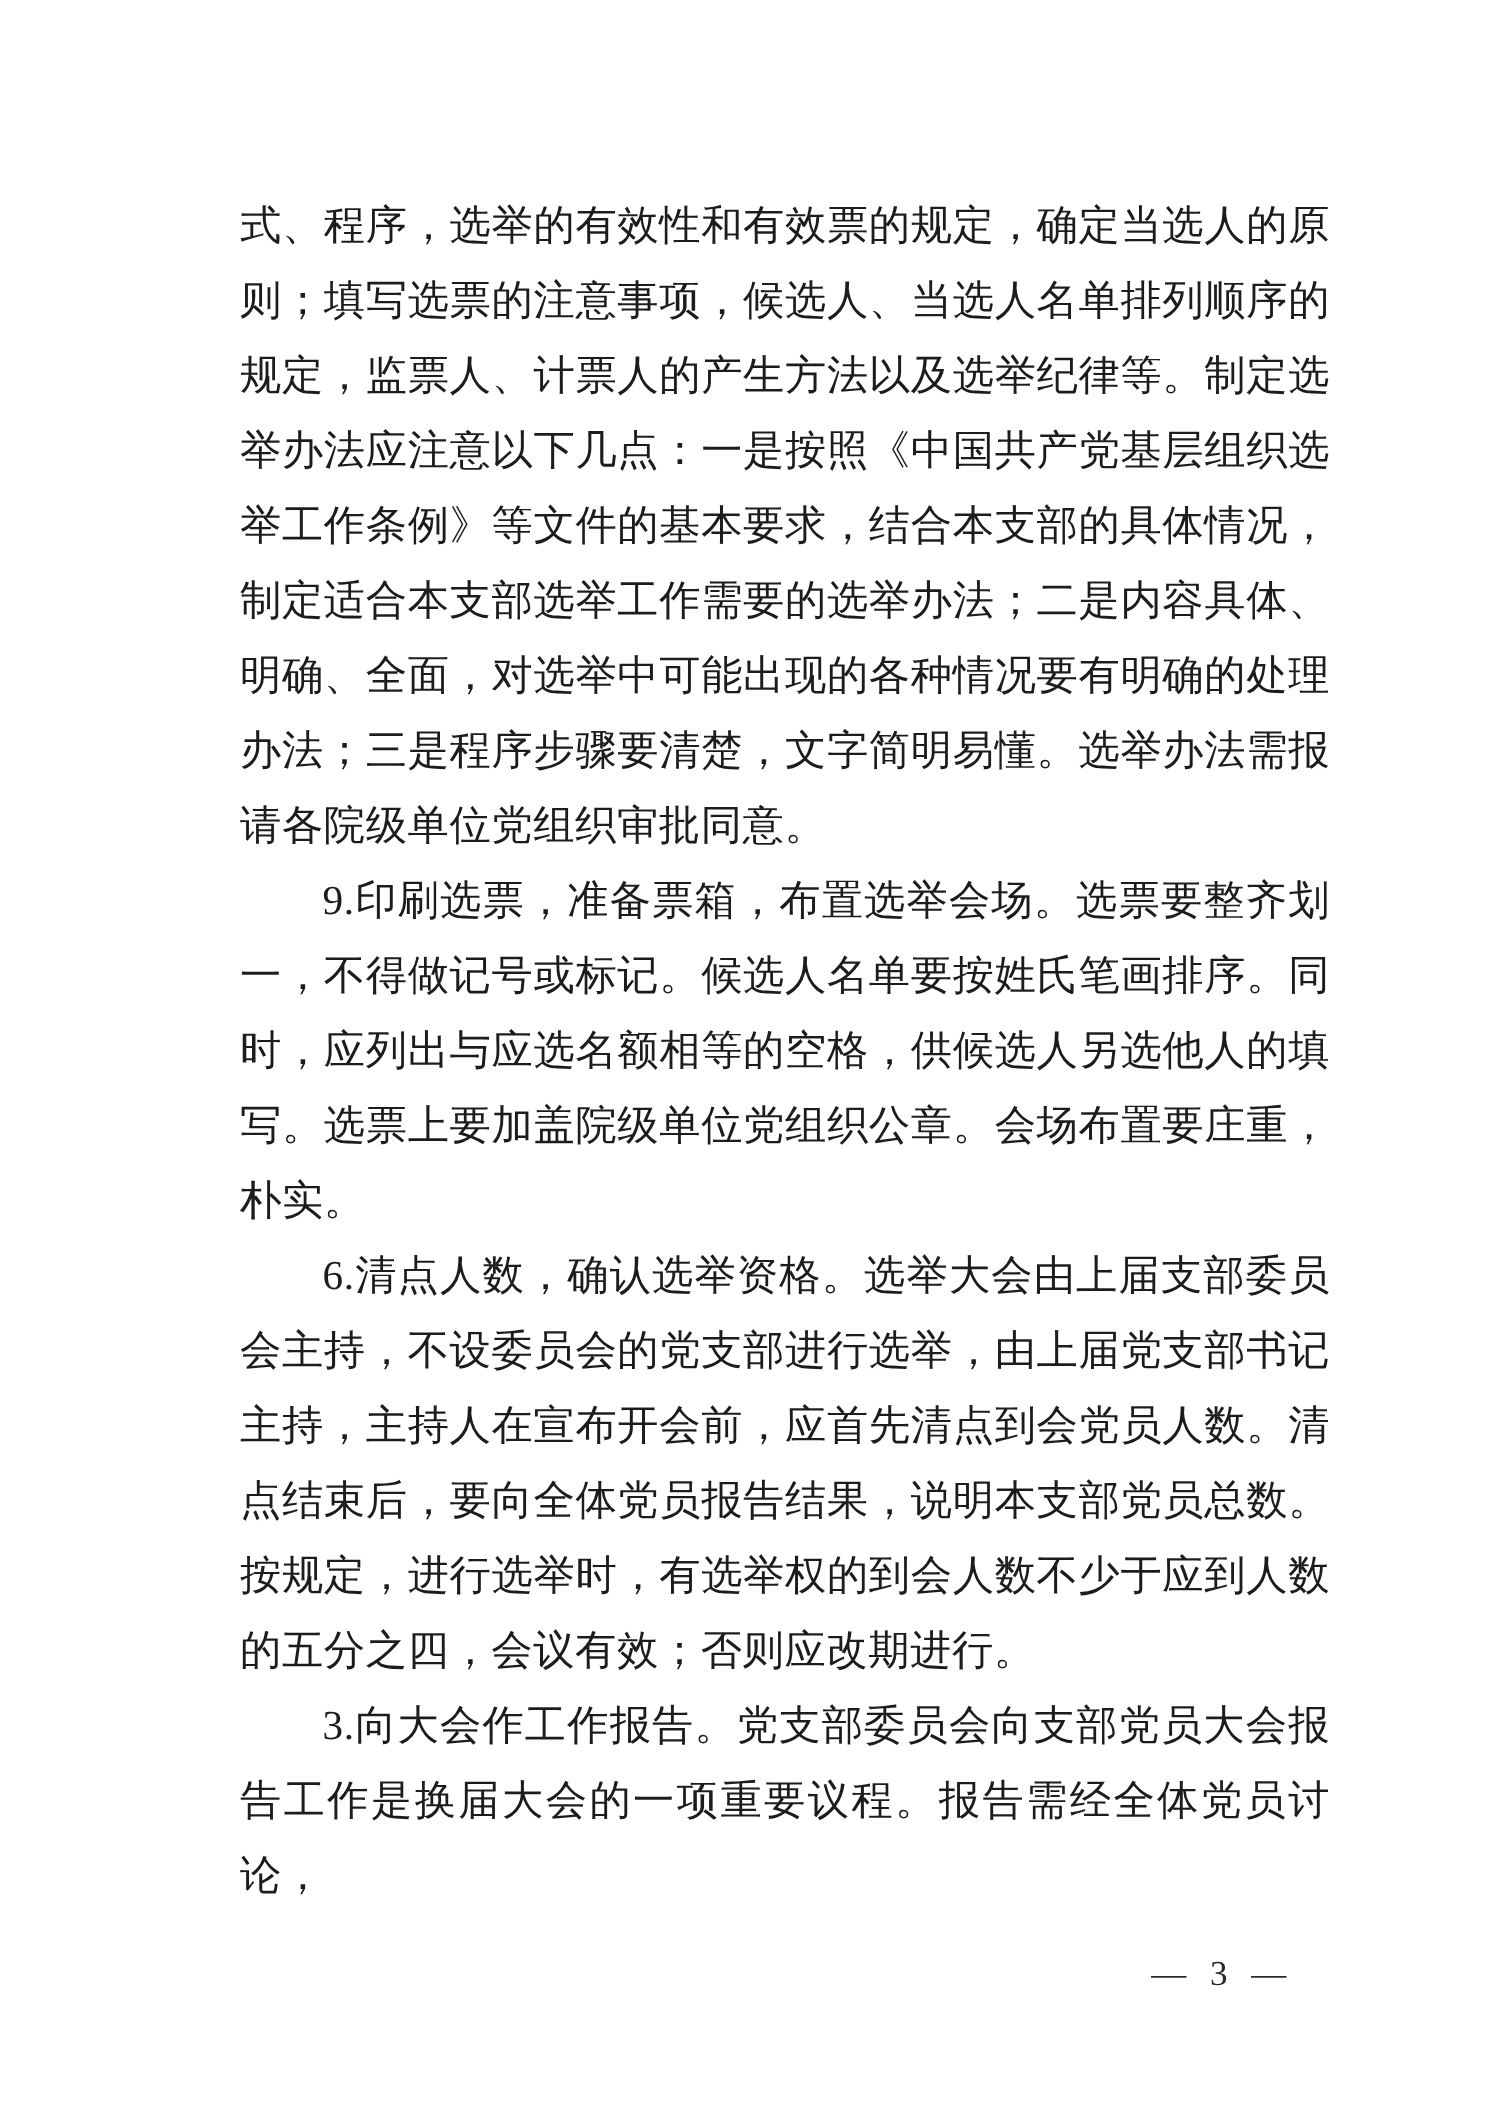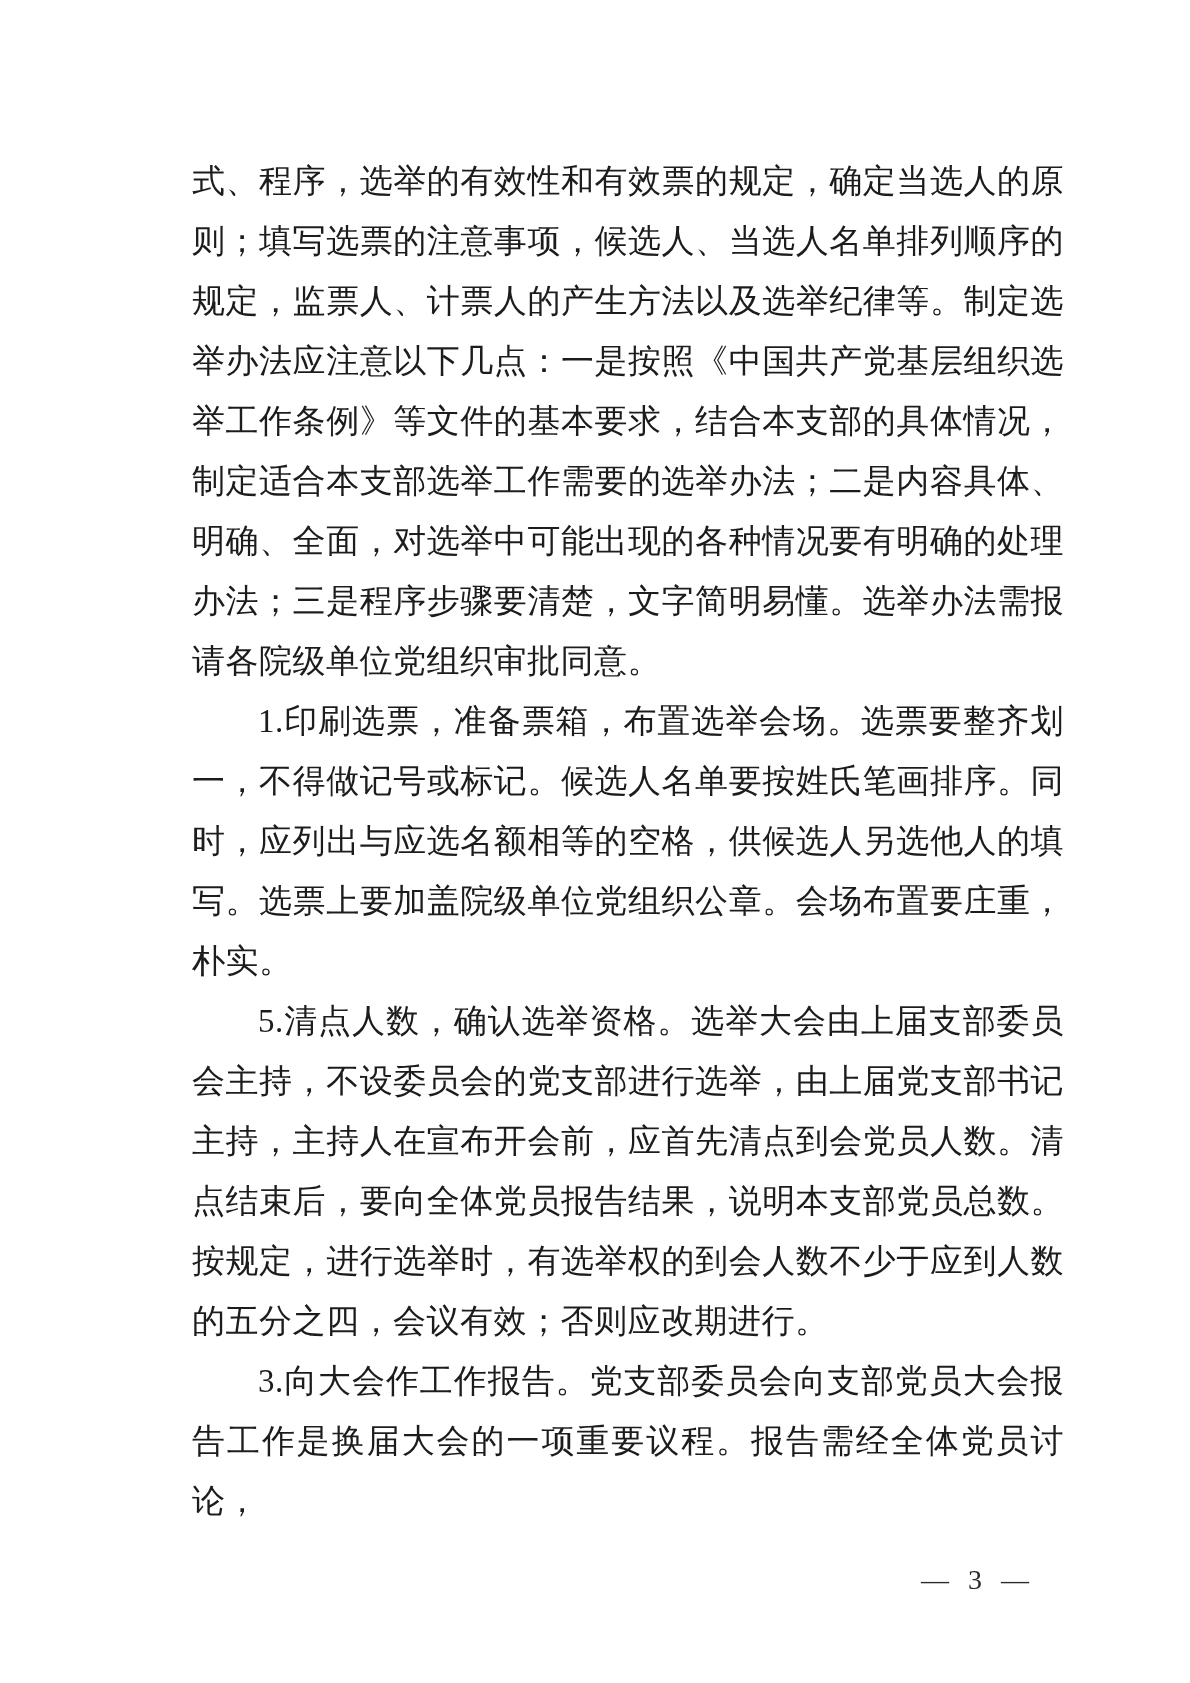--- a/index.html
+++ b/index.html
@@ -58,7 +58,7 @@
 <div class="page">
   <div class="text-block">
     <p class="no-indent">式、程序，选举的有效性和有效票的规定，确定当选人的原则；填写选票的注意事项，候选人、当选人名单排列顺序的规定，监票人、计票人的产生方法以及选举纪律等。制定选举办法应注意以下几点：一是按照《中国共产党基层组织选举工作条例》等文件的基本要求，结合本支部的具体情况，制定适合本支部选举工作需要的选举办法；二是内容具体、明确、全面，对选举中可能出现的各种情况要有明确的处理办法；三是程序步骤要清楚，文字简明易懂。选举办法需报请各院级单位党组织审批同意。</p>
-    <p>1.印刷选票，准备票箱，布置选举会场。选票要整齐划一，不得做记号或标记。候选人名单要按姓氏笔画排序。同时，应列出与应选名额相等的空格，供候选人另选他人的填写。选票上要加盖院级单位党组织公章。会场布置要庄重，朴实。</p>
+    <p>9.印刷选票，准备票箱，布置选举会场。选票要整齐划一，不得做记号或标记。候选人名单要按姓氏笔画排序。同时，应列出与应选名额相等的空格，供候选人另选他人的填写。选票上要加盖院级单位党组织公章。会场布置要庄重，朴实。</p>
     <p>5.清点人数，确认选举资格。选举大会由上届支部委员会主持，不设委员会的党支部进行选举，由上届党支部书记主持，主持人在宣布开会前，应首先清点到会党员人数。清点结束后，要向全体党员报告结果，说明本支部党员总数。按规定，进行选举时，有选举权的到会人数不少于应到人数的五分之四，会议有效；否则应改期进行。</p>
     <p>3.向大会作工作报告。党支部委员会向支部党员大会报告工作是换届大会的一项重要议程。报告需经全体党员讨论，</p>
   </div>

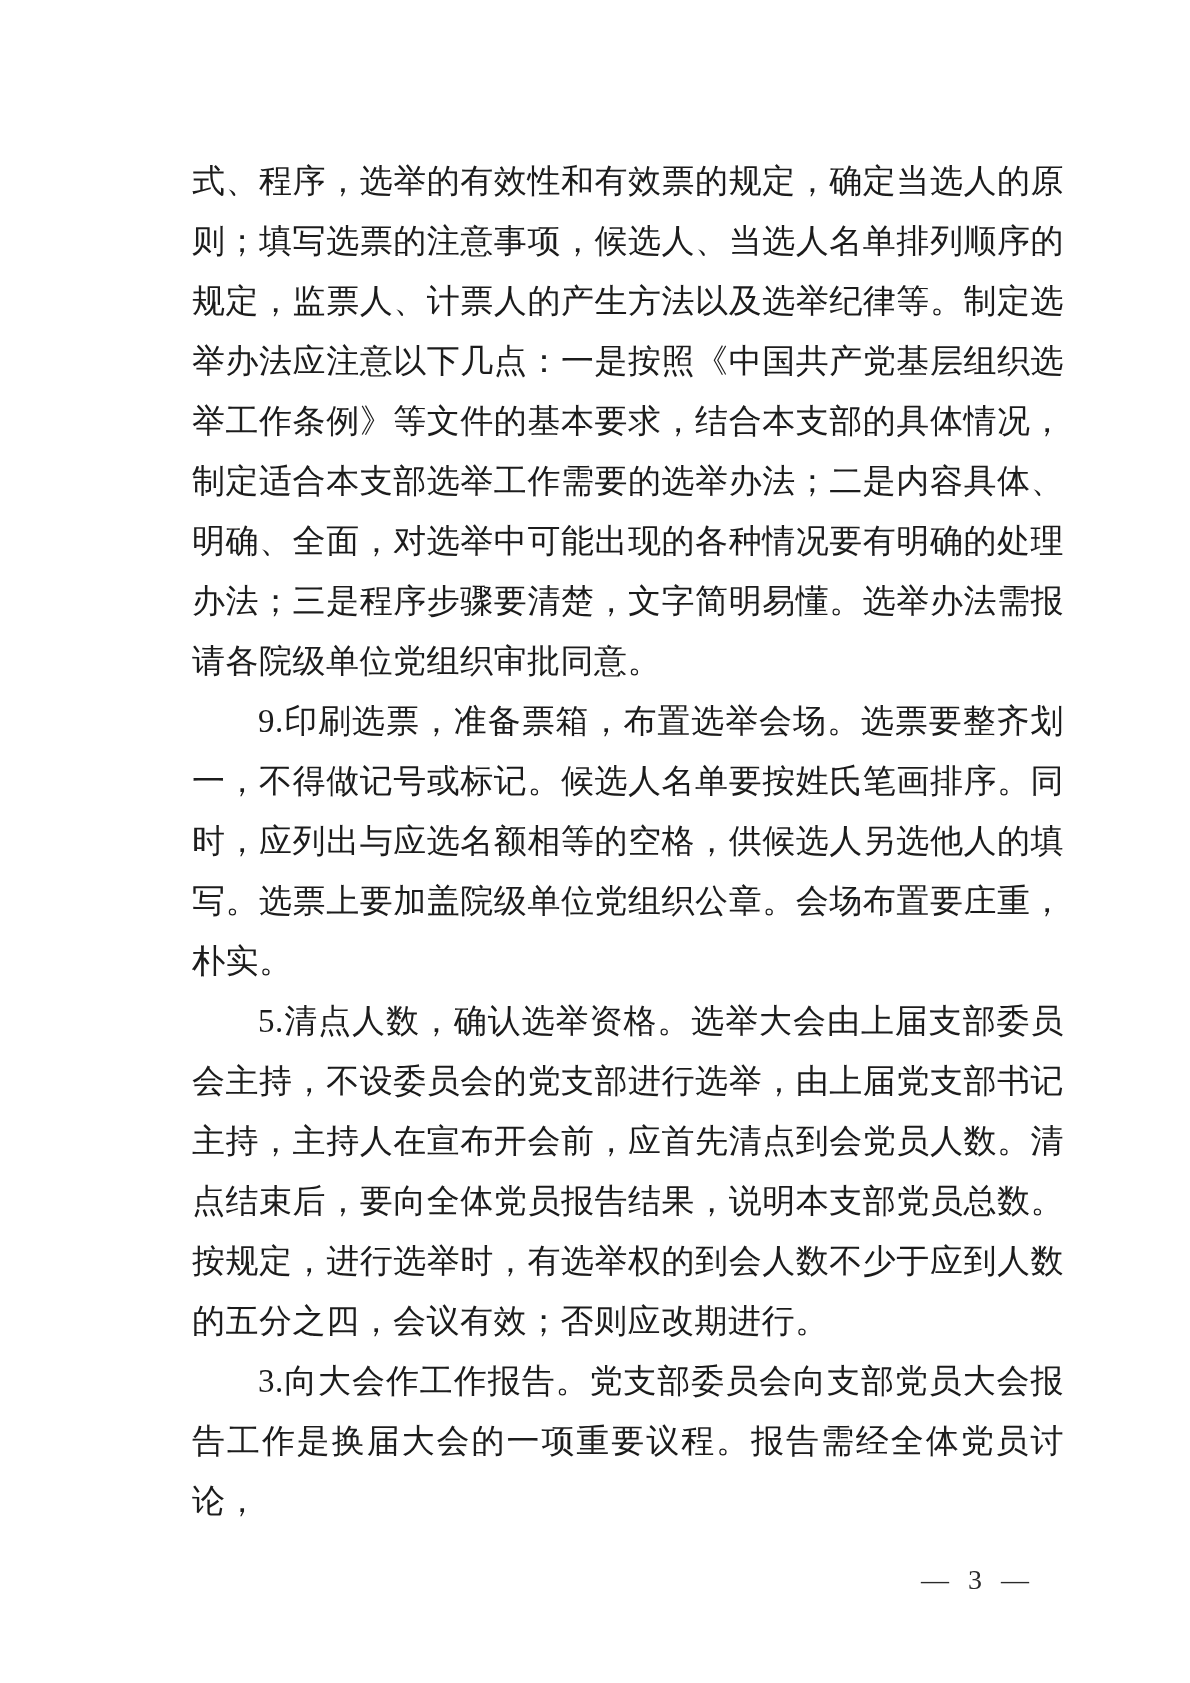--- a/index.html
+++ b/index.html
@@ -59,7 +59,7 @@
   <div class="text-block">
     <p class="no-indent">式、程序，选举的有效性和有效票的规定，确定当选人的原则；填写选票的注意事项，候选人、当选人名单排列顺序的规定，监票人、计票人的产生方法以及选举纪律等。制定选举办法应注意以下几点：一是按照《中国共产党基层组织选举工作条例》等文件的基本要求，结合本支部的具体情况，制定适合本支部选举工作需要的选举办法；二是内容具体、明确、全面，对选举中可能出现的各种情况要有明确的处理办法；三是程序步骤要清楚，文字简明易懂。选举办法需报请各院级单位党组织审批同意。</p>
     <p>9.印刷选票，准备票箱，布置选举会场。选票要整齐划一，不得做记号或标记。候选人名单要按姓氏笔画排序。同时，应列出与应选名额相等的空格，供候选人另选他人的填写。选票上要加盖院级单位党组织公章。会场布置要庄重，朴实。</p>
-    <p>5.清点人数，确认选举资格。选举大会由上届支部委员会主持，不设委员会的党支部进行选举，由上届党支部书记主持，主持人在宣布开会前，应首先清点到会党员人数。清点结束后，要向全体党员报告结果，说明本支部党员总数。按规定，进行选举时，有选举权的到会人数不少于应到人数的五分之四，会议有效；否则应改期进行。</p>
+    <p>6.清点人数，确认选举资格。选举大会由上届支部委员会主持，不设委员会的党支部进行选举，由上届党支部书记主持，主持人在宣布开会前，应首先清点到会党员人数。清点结束后，要向全体党员报告结果，说明本支部党员总数。按规定，进行选举时，有选举权的到会人数不少于应到人数的五分之四，会议有效；否则应改期进行。</p>
     <p>3.向大会作工作报告。党支部委员会向支部党员大会报告工作是换届大会的一项重要议程。报告需经全体党员讨论，</p>
   </div>
   <div class="page-number">— 3 —</div>

